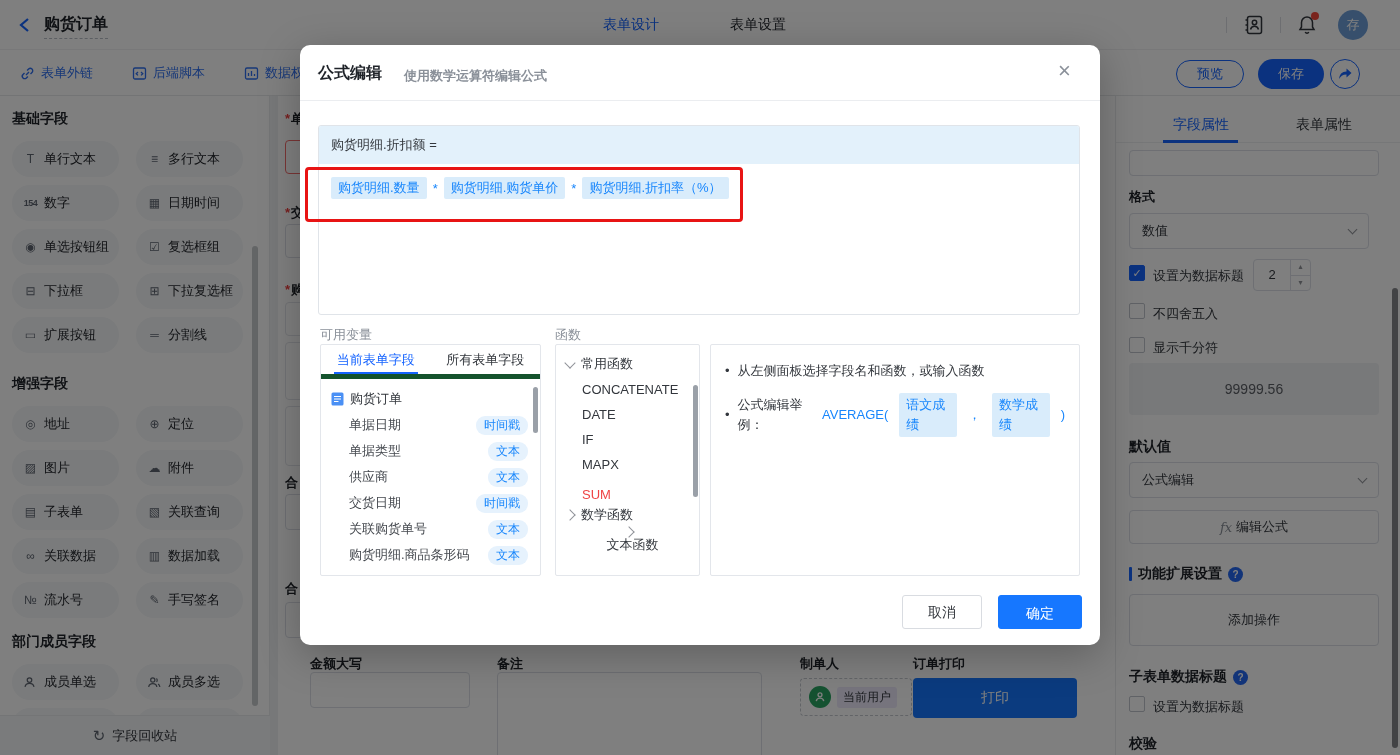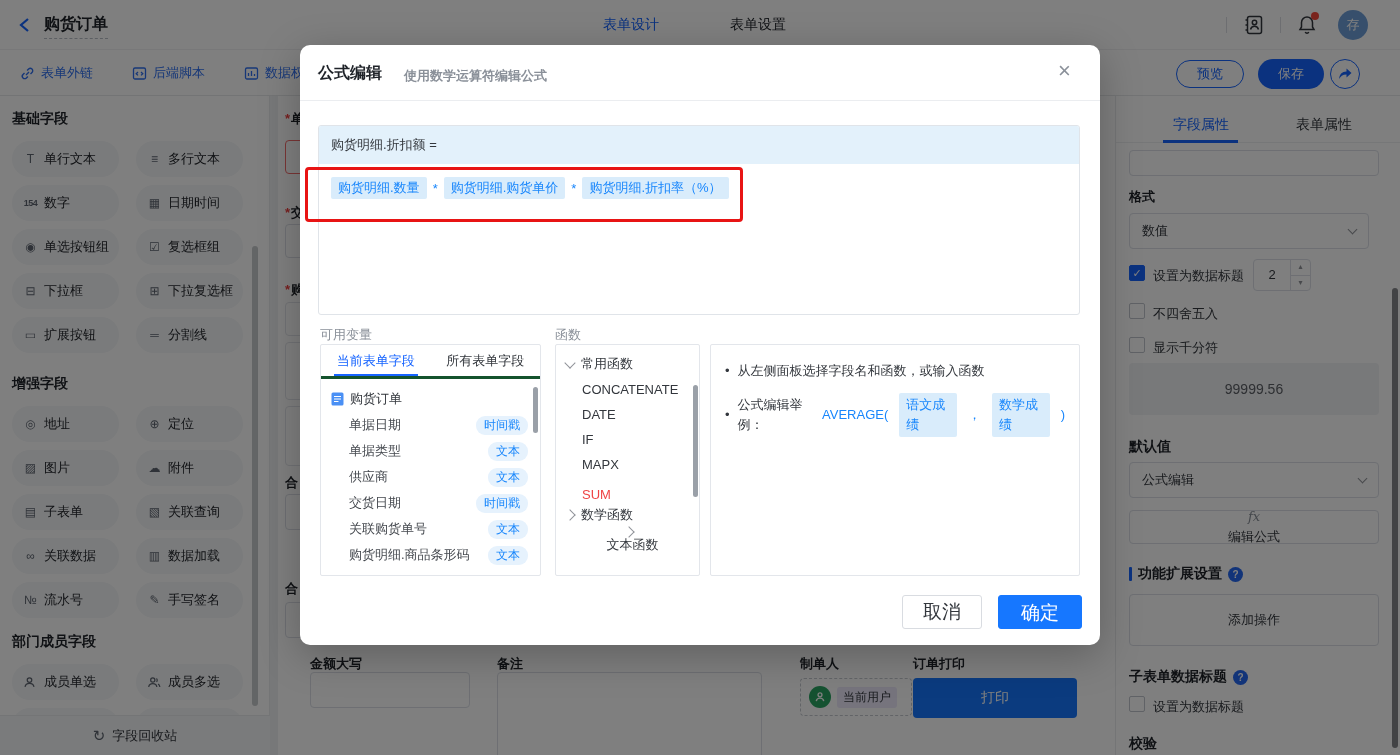--- a/index.html
+++ b/index.html
@@ -78,7 +78,7 @@
   .op{color:#1886fc;font-size:13px;margin:0 6px;}
   .panel-lbl{font-size:13px;color:#8a9099;}
   .pbox{position:absolute;border:1px solid #e3e6eb;border-radius:2px;background:#fff;overflow:hidden;}
-  .vtabs{height:34px;display:flex;border-bottom:3px solid #14532d;}
+  .vtabs{height:34px;display:flex;border-bottom:5px solid #14532d;}
   .vtab{flex:1;display:flex;align-items:center;justify-content:center;font-size:13px;color:#33373d;cursor:pointer;position:relative;}
   .vtab.active{color:#1664ff;}
   .vtab.active::after{content:"";position:absolute;left:50%;transform:translateX(-50%);bottom:0;width:84px;height:2px;background:#1664ff;}

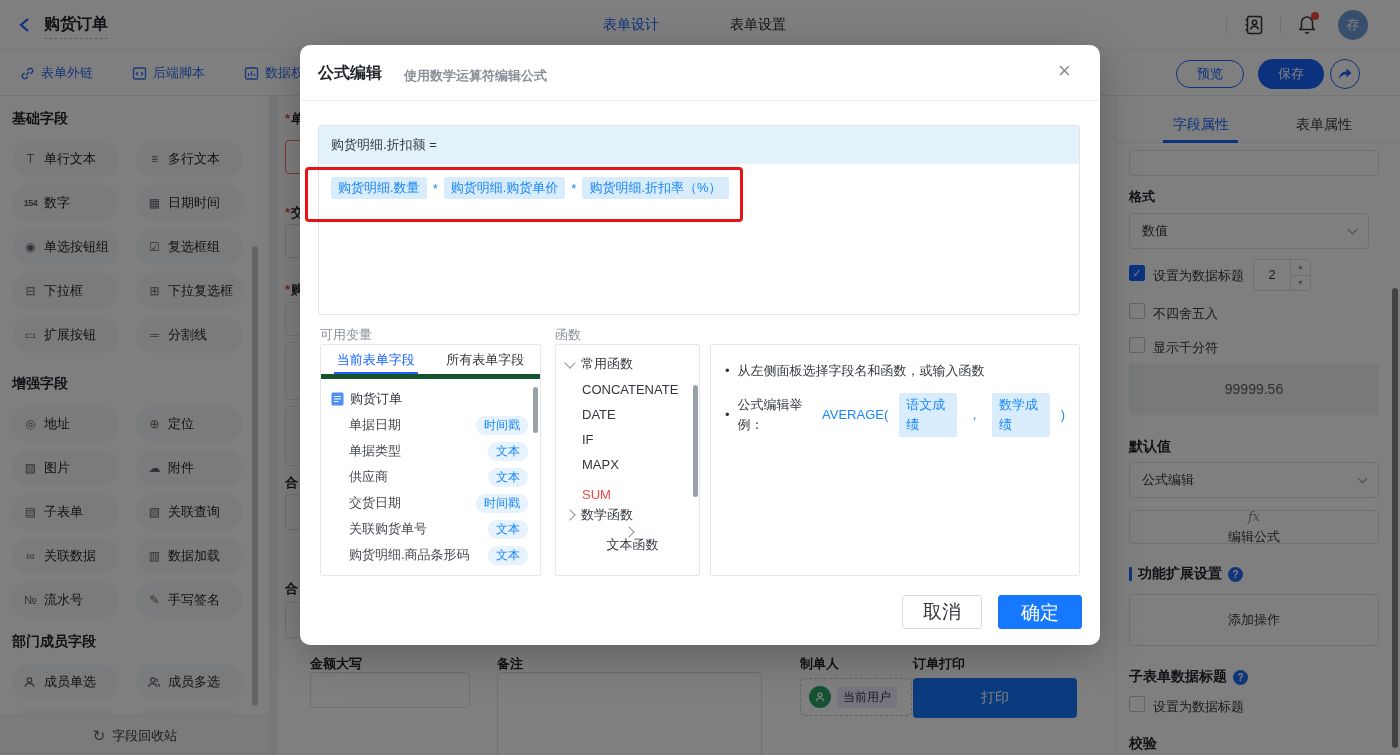--- a/index.html
+++ b/index.html
@@ -57,7 +57,7 @@
   .spin-arrows span{flex:1;font-size:8px;color:#909399;text-align:center;line-height:14px;cursor:pointer;}
   .spin-arrows span:first-child{border-bottom:1px solid #dcdfe6;}
   .gray-box{background:#f1f2f4;border-radius:4px;display:flex;align-items:center;justify-content:center;font-size:14px;color:#5c6066;}
-  .fx-btn{border:1px solid #dcdfe6;border-radius:4px;background:#fff;display:flex;align-items:center;justify-content:center;gap:4px;font-size:13px;color:#33373d;cursor:pointer;flex-direction:column;}
+  .fx-btn{border:1px solid #dcdfe6;border-radius:4px;background:#fff;display:flex;align-items:center;justify-content:center;gap:4px;font-size:13px;color:#33373d;cursor:pointer;}
   .fx-glyph{font-family:"DejaVu Serif",serif;font-style:italic;color:#8a9099;font-size:13px;}
   .sec-h{display:flex;align-items:center;gap:6px;font-size:14px;font-weight:700;color:#1f2329;}
   .blue-bar{width:3px;height:14px;background:#1664ff;border-radius:1px;}

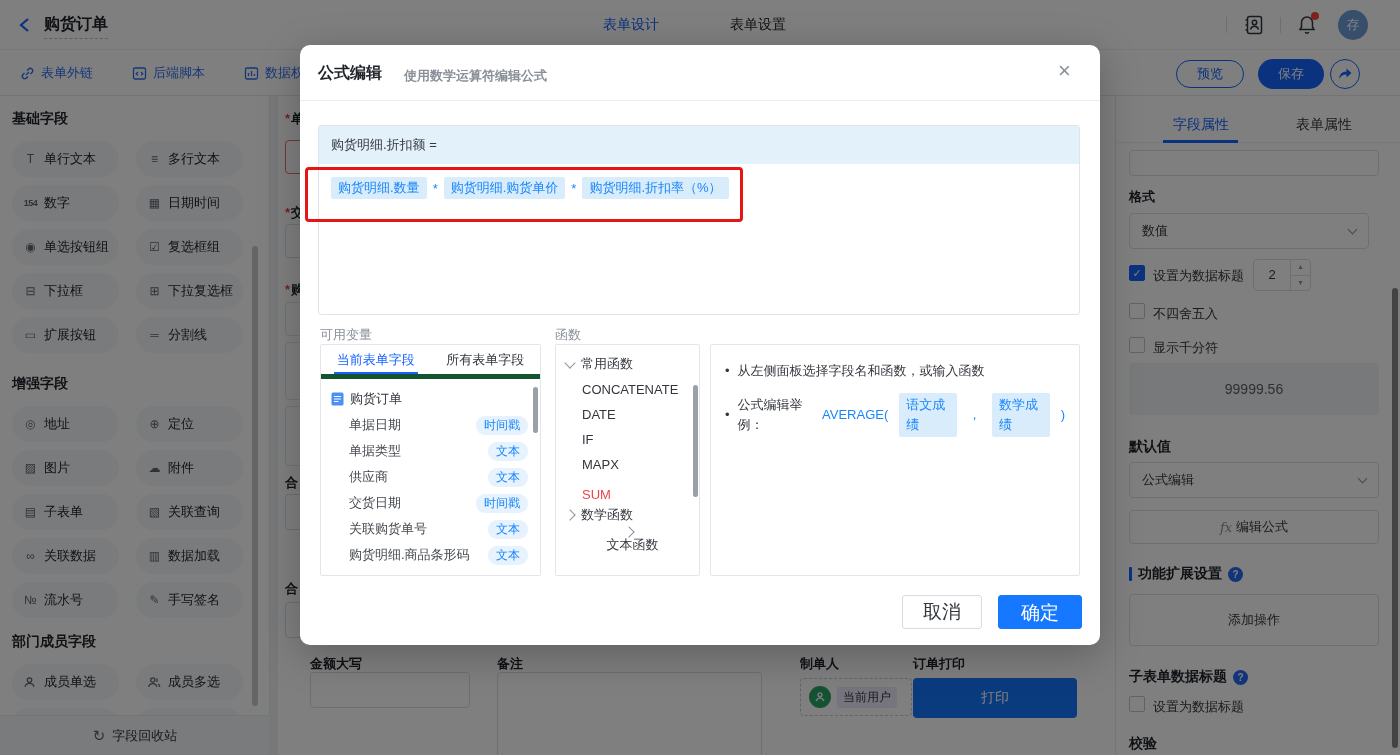--- a/index.html
+++ b/index.html
@@ -94,7 +94,7 @@
   .help-li{display:flex;gap:8px;font-size:13px;color:#33373d;line-height:20px;margin-bottom:12px;align-items:center;}
   .help-li::before{content:"•";color:#33373d;}
   .blue-t{color:#1886fc;}
-  .m-btn{position:absolute;height:34px;border-radius:3px;font-size:19px;text-align:center;line-height:32px;cursor:pointer;}
+  .m-btn{position:absolute;height:34px;border-radius:3px;font-size:14px;text-align:center;line-height:32px;cursor:pointer;}
   .m-cancel{border:1px solid #d9dce1;background:#fff;color:#33373d;}
   .m-ok{background:#1677ff;color:#fff;border:1px solid #1677ff;line-height:34px;}
   .red-annot{position:absolute;left:305px;top:167px;width:438px;height:55px;border:3px solid #e81414;border-radius:4px;z-index:70;}

